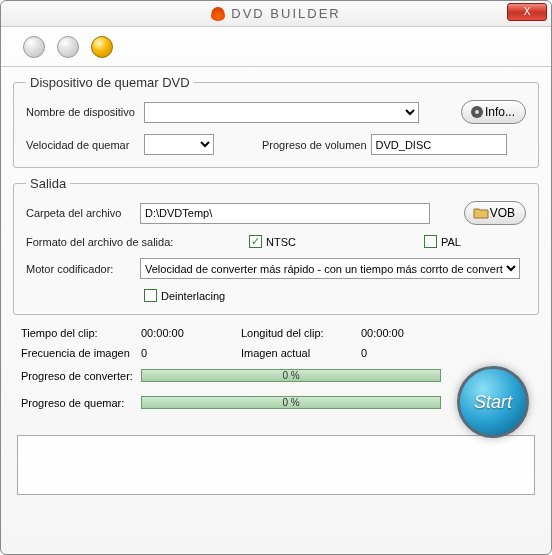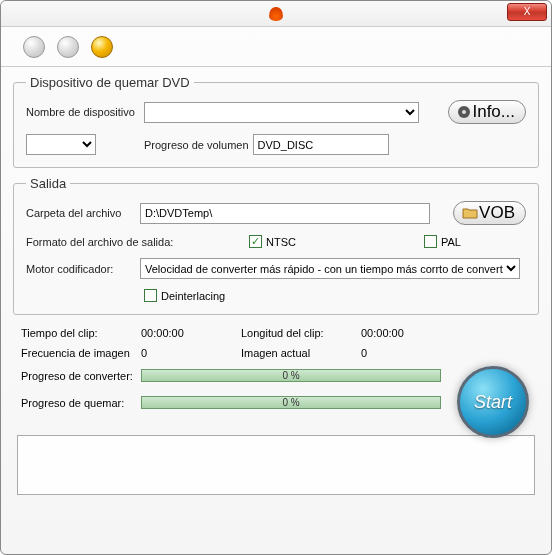--- a/index.html
+++ b/index.html
@@ -209,6 +209,7 @@
   <div class="titlebar">
     <div class="title">
       <span class="burn-icon"></span>
+      <span>DVD BUILDER</span>
     </div>
     <div class="close-group">
       <div class="close-btn">X</div>

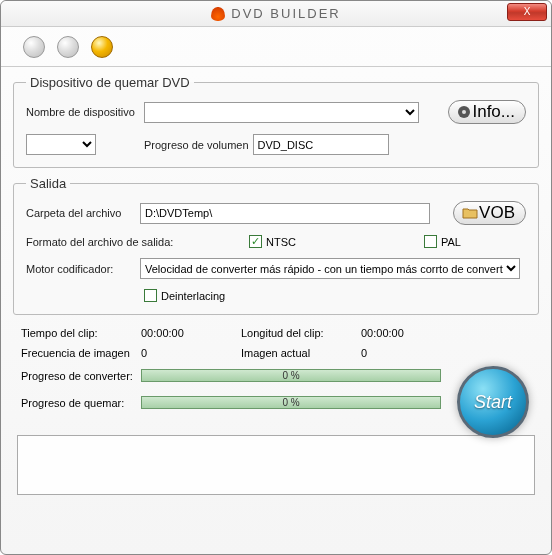--- a/index.html
+++ b/index.html
@@ -116,7 +116,7 @@
     border: 1px solid #888;
     border-radius: 12px;
     background: linear-gradient(#fefefe, #e0e0e0);
-    font-size: 17px;
+    font-size: 12px;
     padding: 0 10px 0 8px;
     display: inline-flex;
     align-items: center;

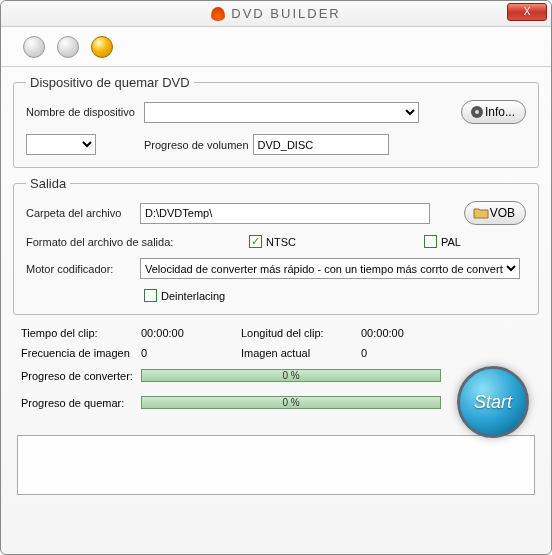--- a/index.html
+++ b/index.html
@@ -241,6 +241,7 @@
         </button>
       </div>
       <div class="row">
+        <span class="lbl" style="width:114px">Velocidad de quemar</span>
         <select style="width:70px">
           <option></option>
         </select>

